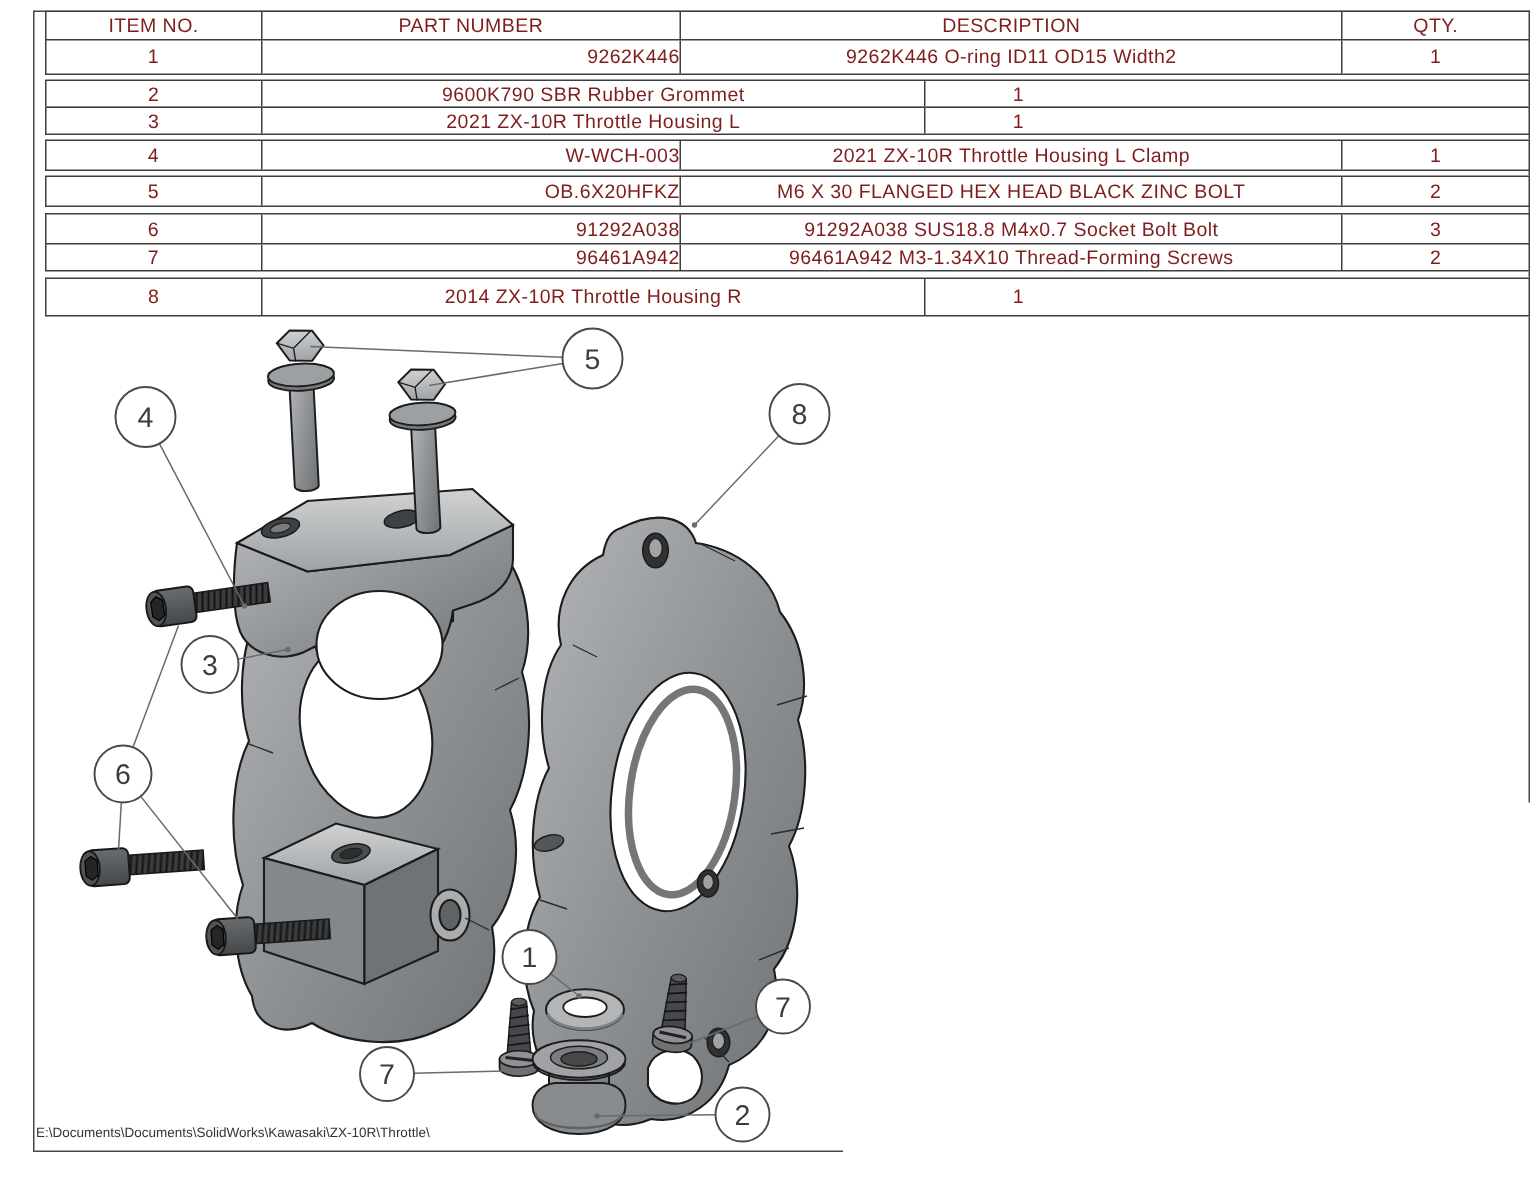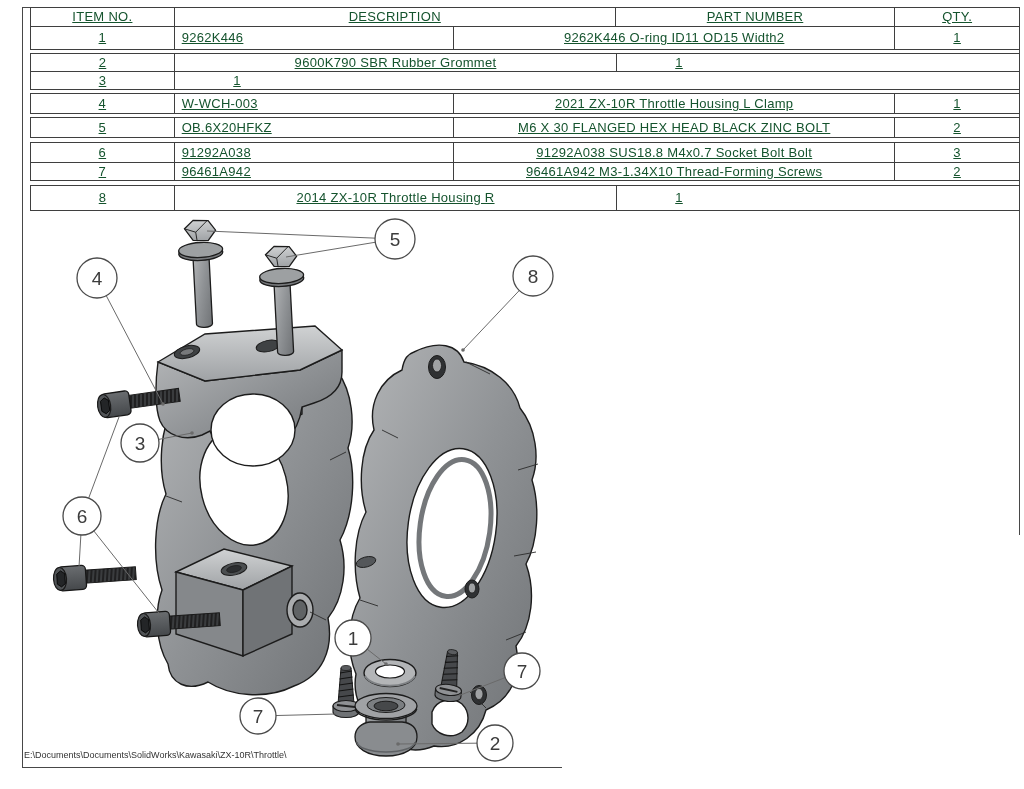--- a/index.html
+++ b/index.html
@@ -9,7 +9,7 @@
   .bom{position:absolute;left:0;top:0;width:1024px;height:220px;}
   .bom-row{position:absolute;display:flex;border:1px solid #3f3f3f;box-sizing:border-box;background:#fff;}
   .bom-cell{box-sizing:border-box;overflow:hidden;white-space:nowrap;
-            color:#14532d;font-size:13px;letter-spacing:0.3px;text-align:center;text-decoration:underline;}
+            color:#7f1d1d;font-size:13px;letter-spacing:0.3px;text-align:center;}
   .bom-cell + .bom-cell{border-left:1px solid #3f3f3f;}
   .bom-cell.pn{text-align:left;padding-left:7px;}
   .footer-path{position:absolute;left:24px;top:750px;font-size:9px;color:#333;

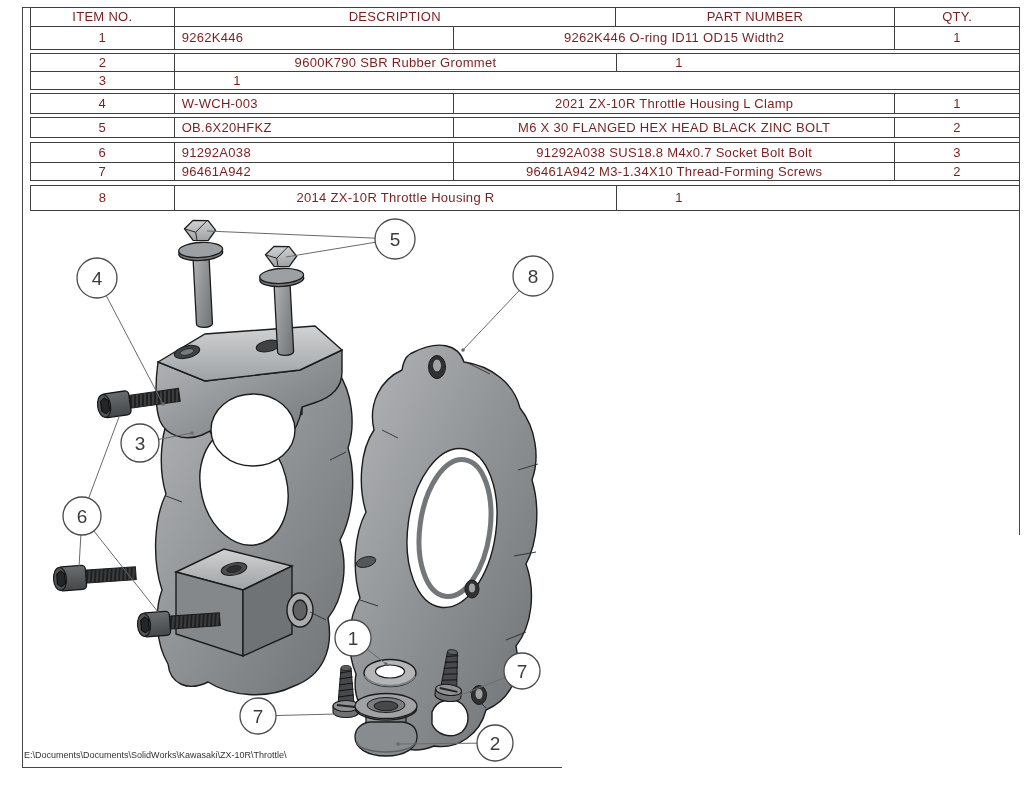--- a/index.html
+++ b/index.html
@@ -255,8 +255,8 @@
 <div class="bom" id="bom">
       <div class="bom-row" style="left: 30px; top: 7px; width: 990px; height: 20px;">
         <div class="bom-cell" style="width: 143px; line-height: 18px;">ITEM NO.</div>
+        <div class="bom-cell" style="width: 280px; line-height: 18px;">PART NUMBER</div>
         <div class="bom-cell" style="width: 442px; line-height: 18px;">DESCRIPTION</div>
-        <div class="bom-cell" style="width: 280px; line-height: 18px;">PART NUMBER</div>
         <div class="bom-cell" style="width: 125px; line-height: 18px;">QTY.</div>
       </div>
       <div class="bom-row" style="left: 30px; top: 26px; width: 990px; height: 24px;">

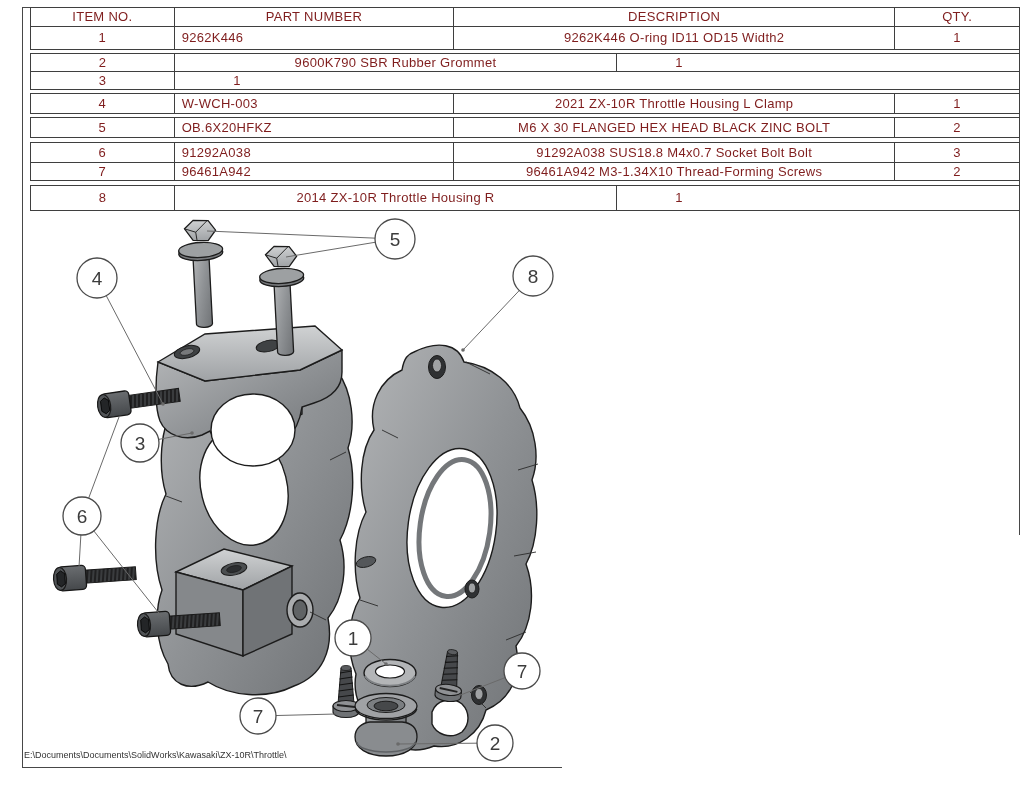--- a/index.html
+++ b/index.html
@@ -11,7 +11,7 @@
   .bom-cell{box-sizing:border-box;overflow:hidden;white-space:nowrap;
             color:#7f1d1d;font-size:13px;letter-spacing:0.3px;text-align:center;}
   .bom-cell + .bom-cell{border-left:1px solid #3f3f3f;}
-  .bom-cell.pn{text-align:left;padding-left:7px;}
+  .bom-cell.pn{text-align:right;padding-left:7px;}
   .footer-path{position:absolute;left:24px;top:750px;font-size:9px;color:#333;
                letter-spacing:0px;white-space:nowrap;}
   text.balloon-num{font-family:"Liberation Sans", sans-serif;font-size:19px;fill:#3c3c3c;}

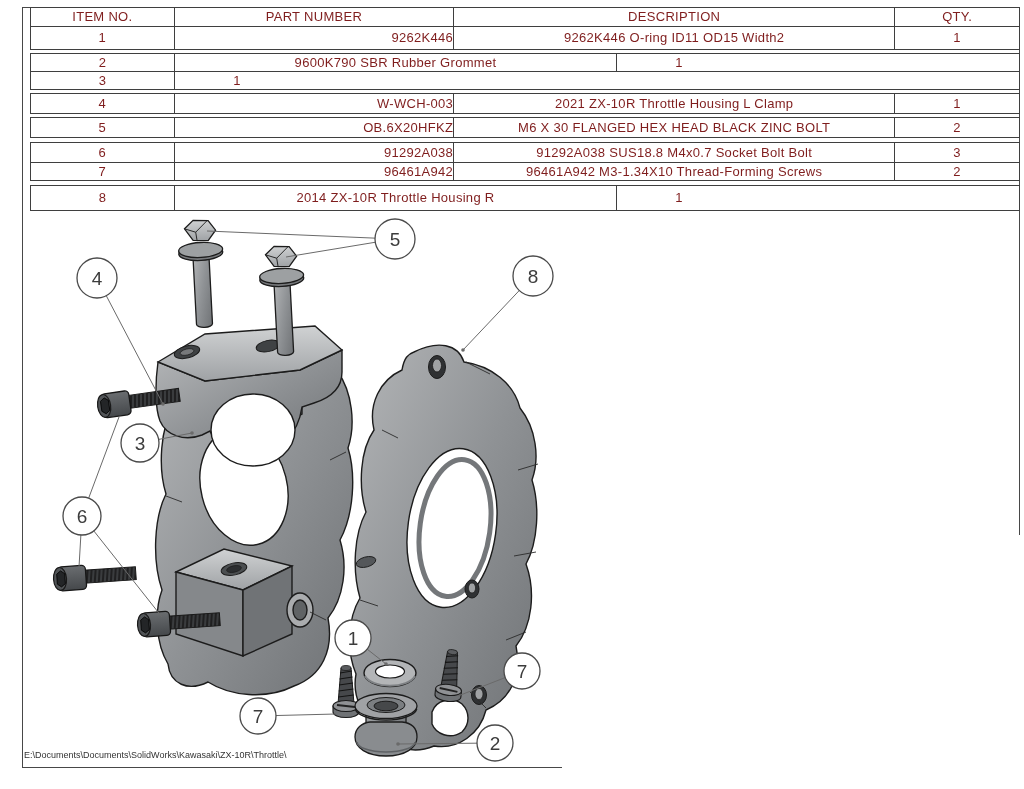--- a/index.html
+++ b/index.html
@@ -272,6 +272,7 @@
       </div>
       <div class="bom-row" style="left: 30px; top: 71px; width: 990px; height: 19px;">
         <div class="bom-cell" style="width: 143px; line-height: 17px;">3</div>
+        <div class="bom-cell" style="width: 442px; line-height: 17px;">2021 ZX-10R Throttle Housing L</div>
         <div class="bom-cell" style="width: 125px; line-height: 17px;">1</div>
       </div>
       <div class="bom-row" style="left: 30px; top: 93px; width: 990px; height: 21px;">

